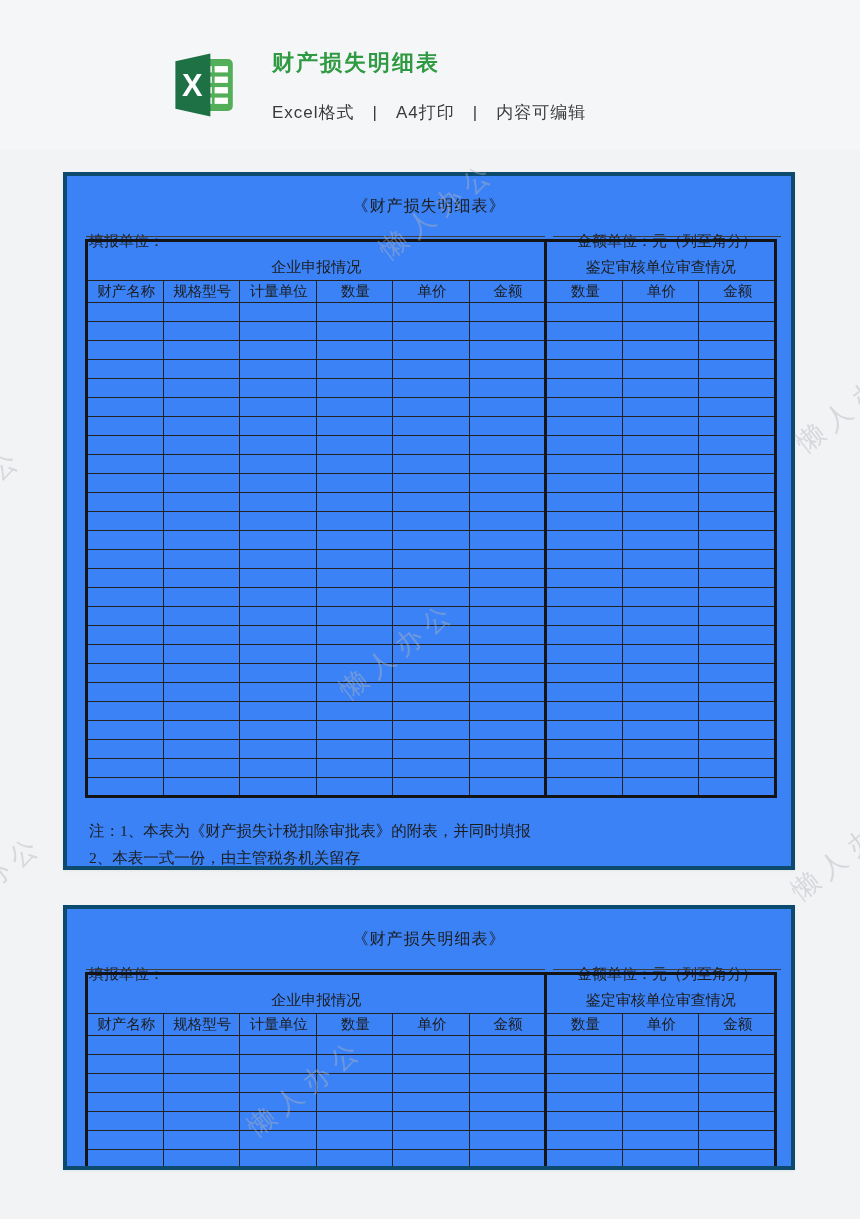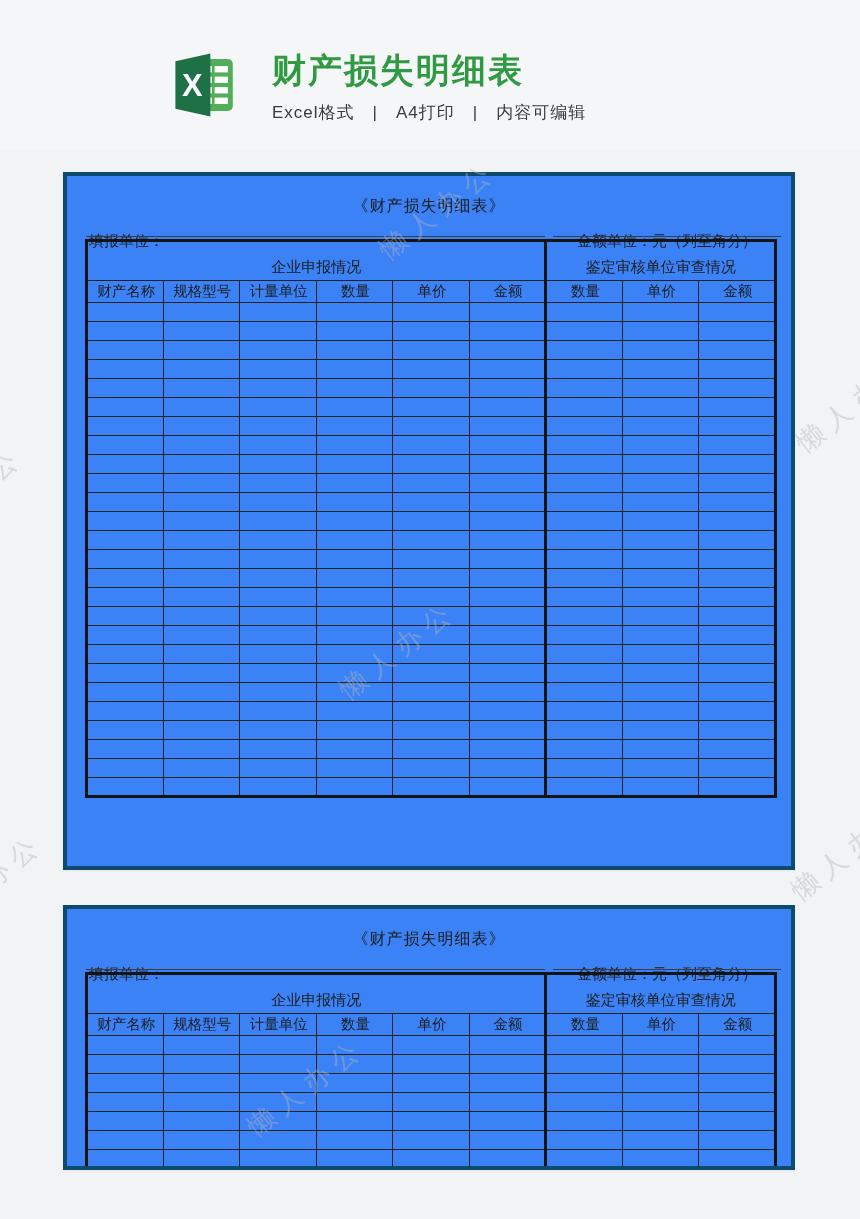--- a/index.html
+++ b/index.html
@@ -17,7 +17,7 @@
   .excel-icon { position: absolute; left: 167px; top: 50px; width: 70px; height: 70px; }
   .main-title {
     position: absolute; left: 272px; top: 48px;
-    font-size: 34px; font-weight: bold; letter-spacing: 2px;
+    font-size: 22px; font-weight: bold; letter-spacing: 2px;
     color: #2f9a41;
   }
   .sub-title {

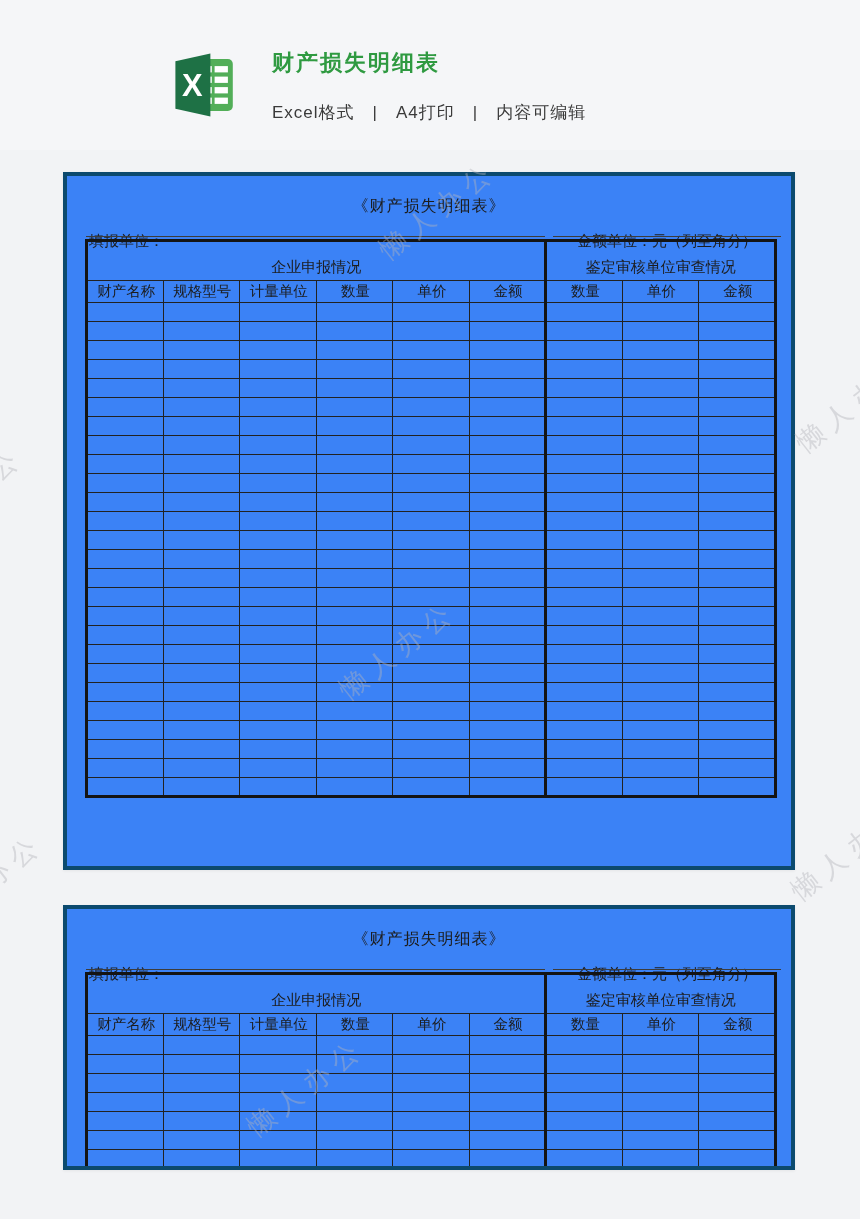--- a/index.html
+++ b/index.html
@@ -434,6 +434,10 @@
         </tbody>
     </table>
 
+    <div class="notes">
+      <div>注：1、本表为《财产损失计税扣除审批表》的附表，并同时填报</div>
+      <div>2、本表一式一份，由主管税务机关留存</div>
+    </div>
   </div>
 </div>
 

